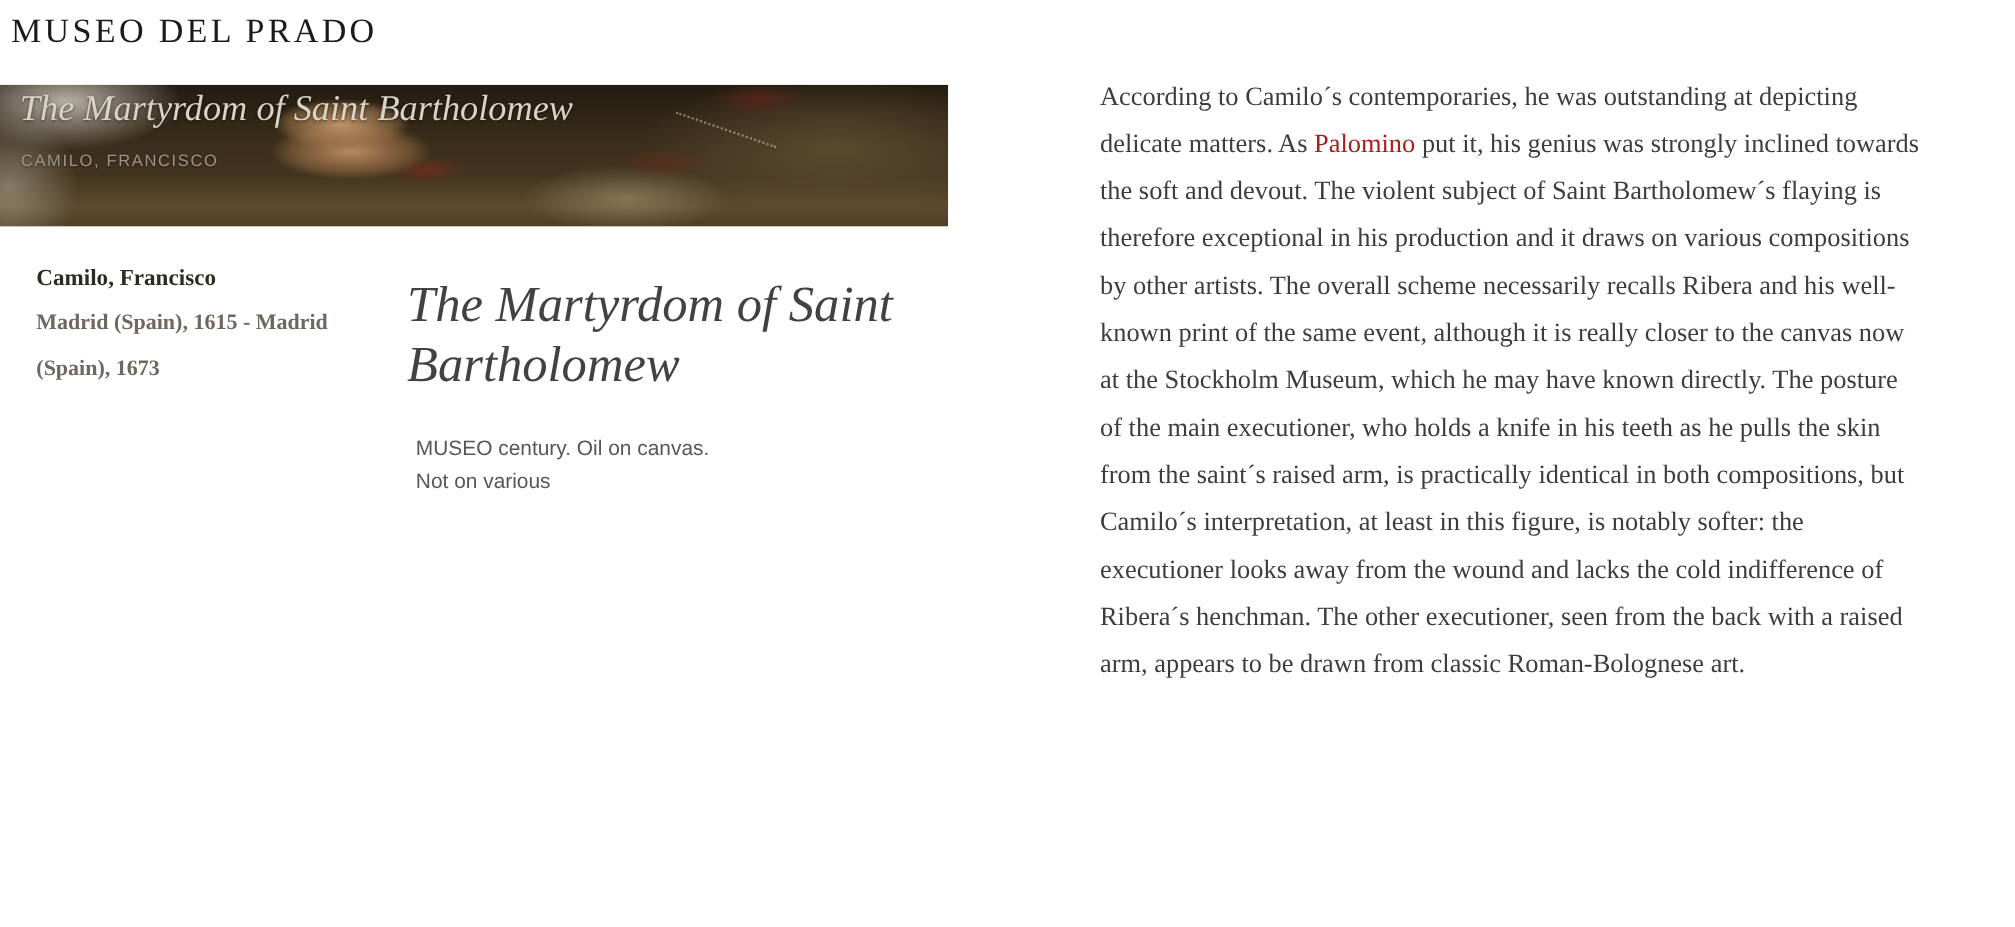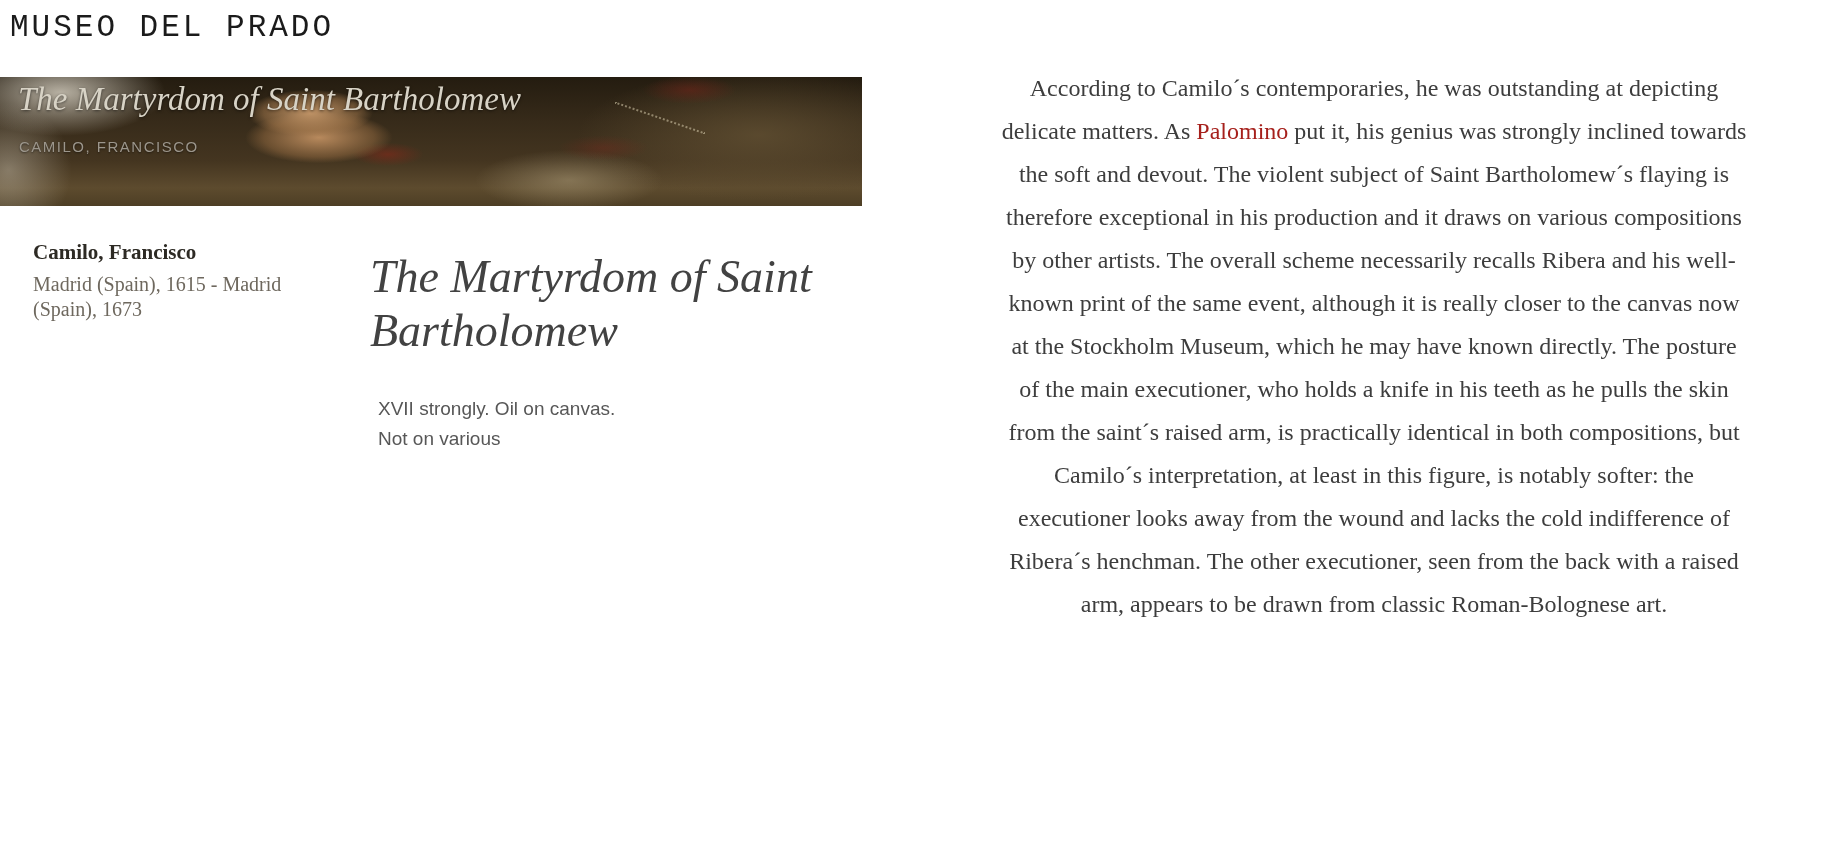--- a/index.html
+++ b/index.html
@@ -8,7 +8,7 @@
 
   
   .logo{position:absolute;left:10px;top:10px;
-        font-family:Liberation Mono, monospace;
+        font-family:Liberation Serif, serif;
         font-size:31px;font-weight:400;letter-spacing:3px;
         color:#1b1b1b;text-decoration:none;white-space:nowrap;}
 

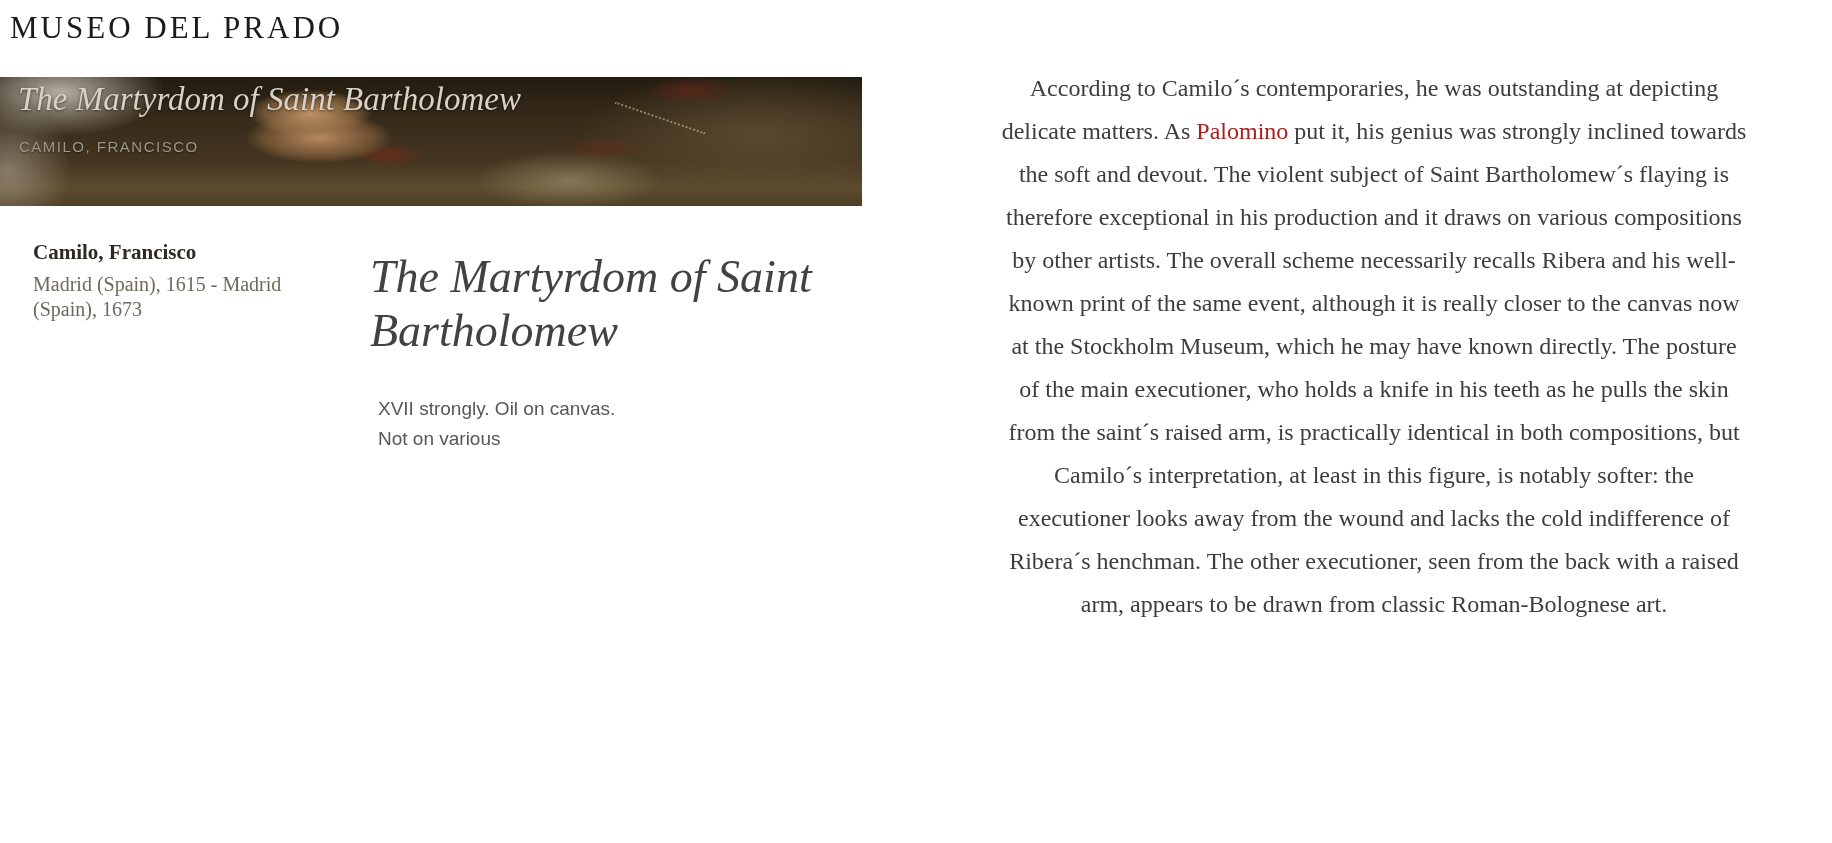--- a/index.html
+++ b/index.html
@@ -52,7 +52,7 @@
   
   .description{position:absolute;left:1000px;top:67px;width:748px;
       font-family:"Liberation Serif",serif;font-size:24px;line-height:43px;
-      color:#3d3d3d;margin:0;text-align:center;}
+      color:#3d3d3d;margin:0;text-align:left;}
   .description a{color:#a6201c;text-decoration:none;cursor:pointer;}
 </style>
 </head>

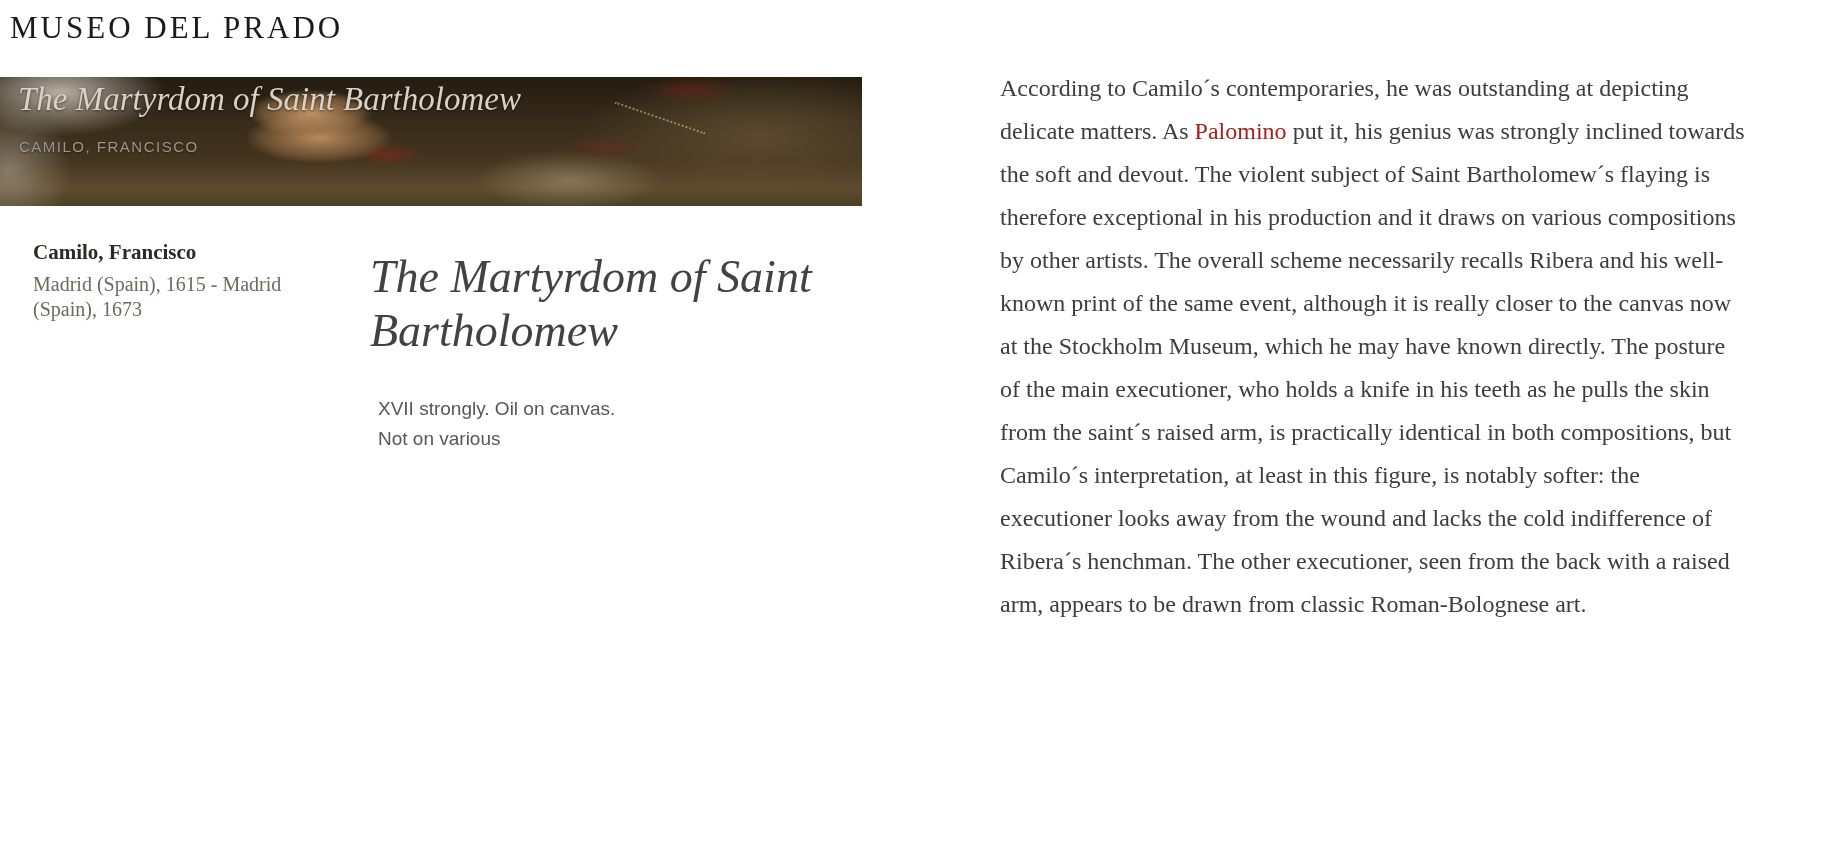--- a/index.html
+++ b/index.html
@@ -39,7 +39,7 @@
   .artist{position:absolute;left:33px;top:240px;width:272px;
       font-family:"Liberation Serif",serif;}
   .artist-name{font-size:21px;font-weight:700;color:#2d2a24;margin:0 0 7px 0;}
-  .artist-dates{font-size:20px;color:#6e685e;line-height:25px;margin:0;}
+  .artist-dates{font-size:20px;color:#6e685e;line-height:42px;margin:0;font-weight:bold;}
 
   
   .work-title{position:absolute;left:370px;top:250px;width:500px;

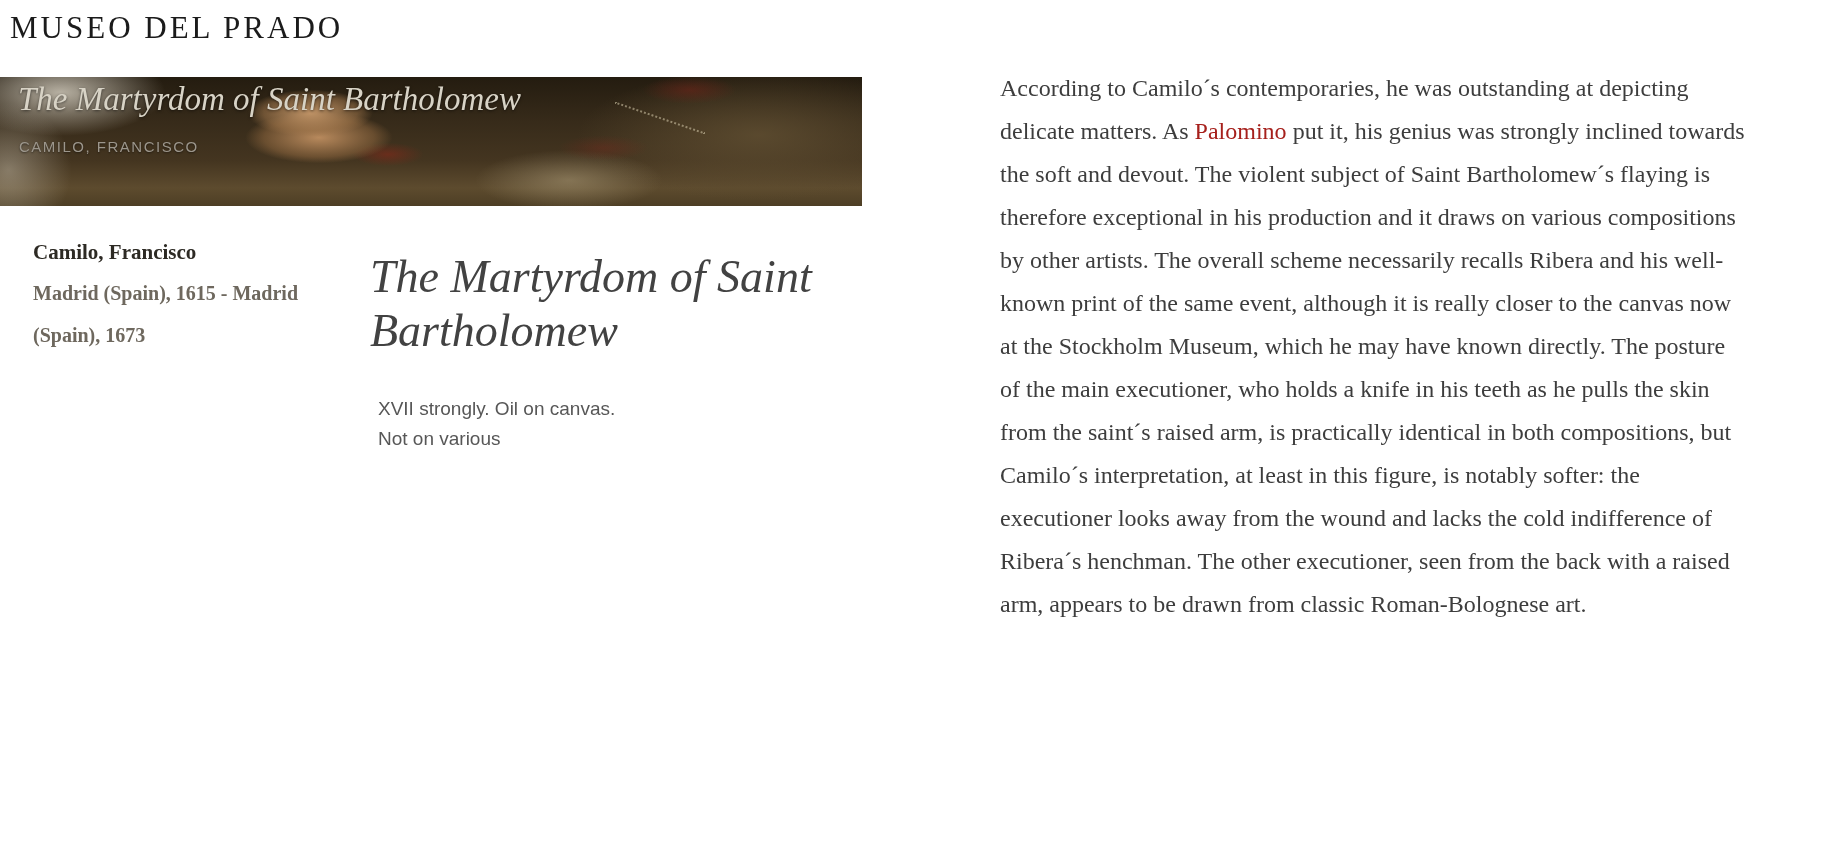--- a/index.html
+++ b/index.html
@@ -75,7 +75,7 @@
 <h1 class="work-title">The Martyrdom of Saint Bartholomew</h1>
 
 <div class="work-details">
-  <div>XVII strongly. Oil on canvas.</div>
+  <div>MUSEO century. Oil on canvas.</div>
   <div>Not on various</div>
 </div>
 

